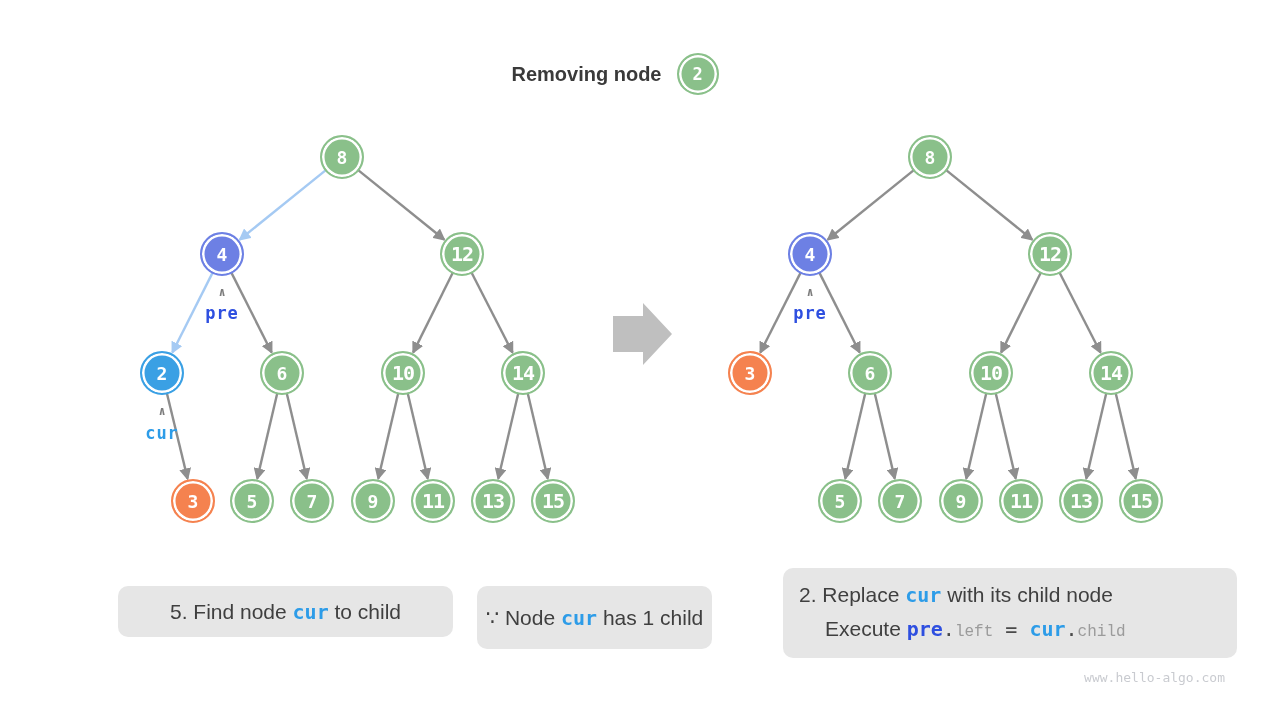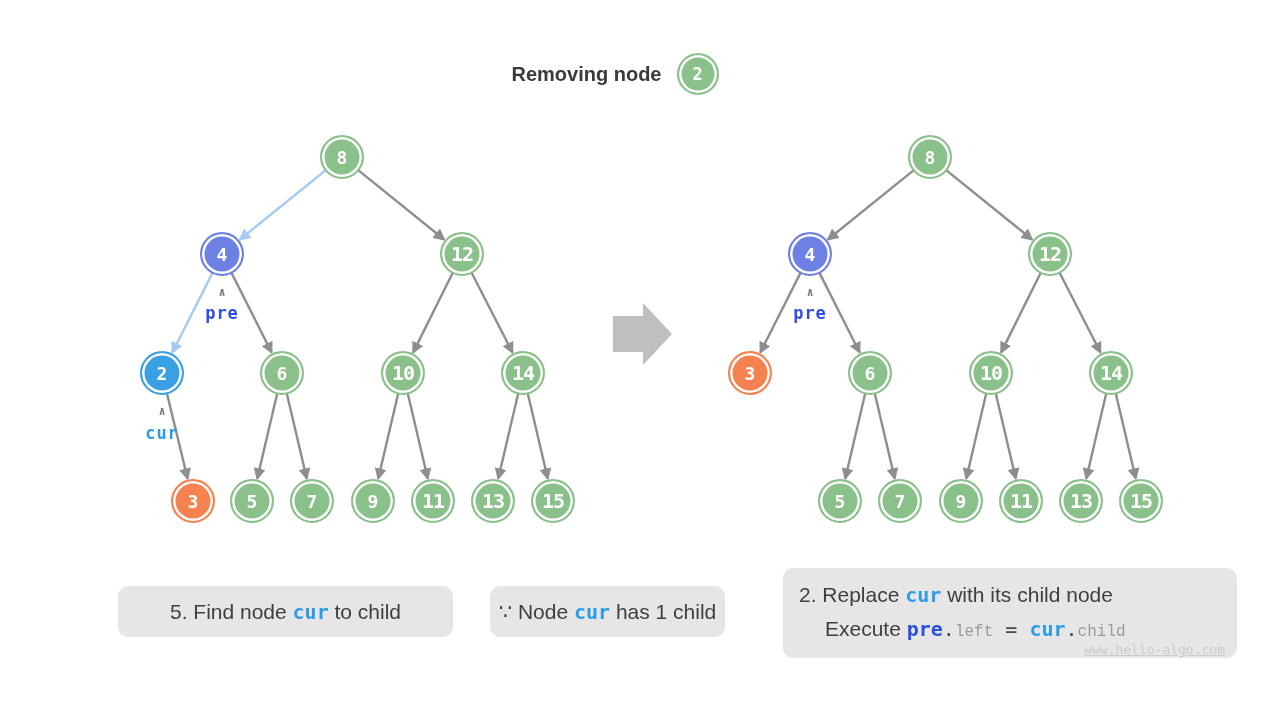--- a/index.html
+++ b/index.html
@@ -151,7 +151,7 @@
       <div class="caption center" style="left: 118px; top: 586px; width: 335px; height: 51px;">
         <div class="cap-line"><span class="seg-text">5. Find node </span><span class="seg-cur">cur</span><span class="seg-text"> to child</span></div>
       </div>
-      <div class="caption center" style="left: 490px; top: 586px; width: 235px; height: 51px;">
+      <div class="caption center" style="left: 477px; top: 586px; width: 235px; height: 63px;">
         <div class="cap-line"><span class="seg-text">∵ Node </span><span class="seg-cur">cur</span><span class="seg-text"> has 1 child</span></div>
       </div>
       <div class="caption left" style="left: 783px; top: 568px; width: 454px; height: 90px;">

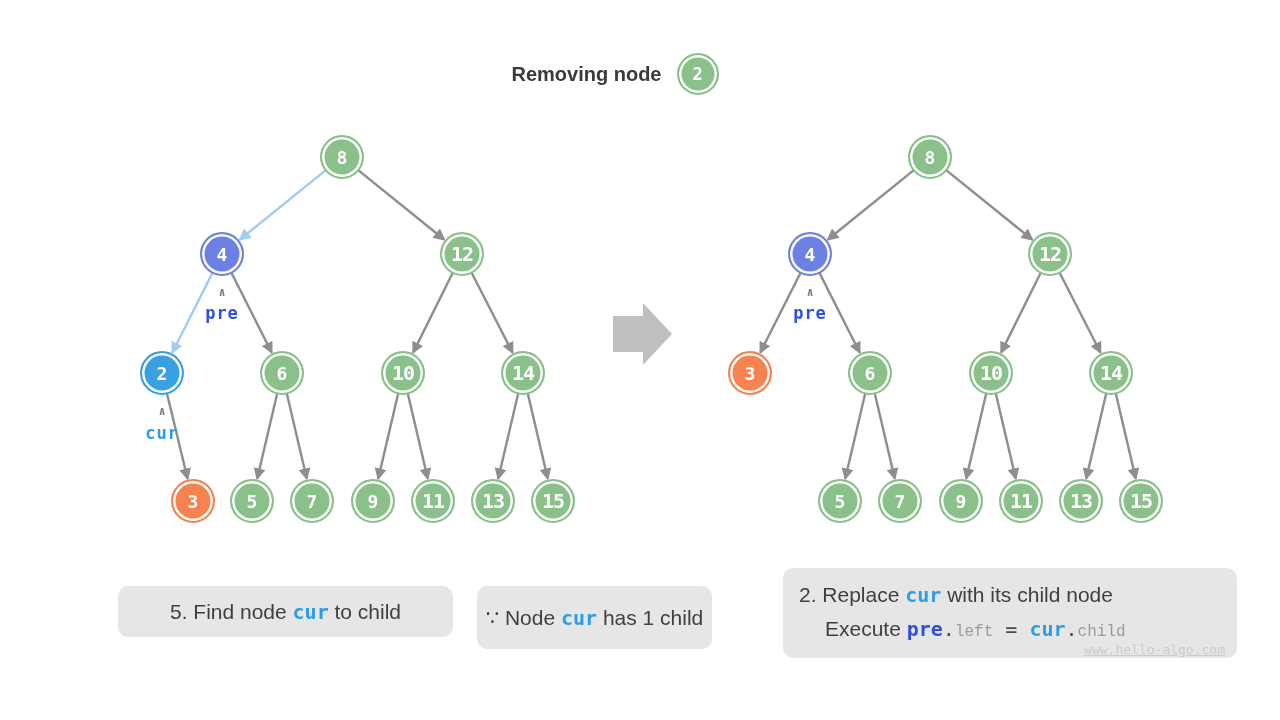--- a/index.html
+++ b/index.html
@@ -53,8 +53,8 @@
   .seg-punct{color:var(--c-mono-dark,#4a4a4a);font:16px 20px "DejaVu Sans Mono",monospace;font-size:20px;font-family:"DejaVu Sans Mono",monospace;}
   .seg-member{color:var(--c-mono-gray,#9b9b9b);font-size:16px;font-family:Liberation Mono, monospace;}
   .watermark{
-    position:absolute;right:55px;top:642px;
-    font:13px "DejaVu Sans Mono",monospace;color:var(--c-watermark,#c9cbd0);text-decoration:underline;
+    position:absolute;right:55px;top:670px;
+    font:13px "DejaVu Sans Mono",monospace;color:var(--c-watermark,#c9cbd0);
   }
 </style>
 </head>

